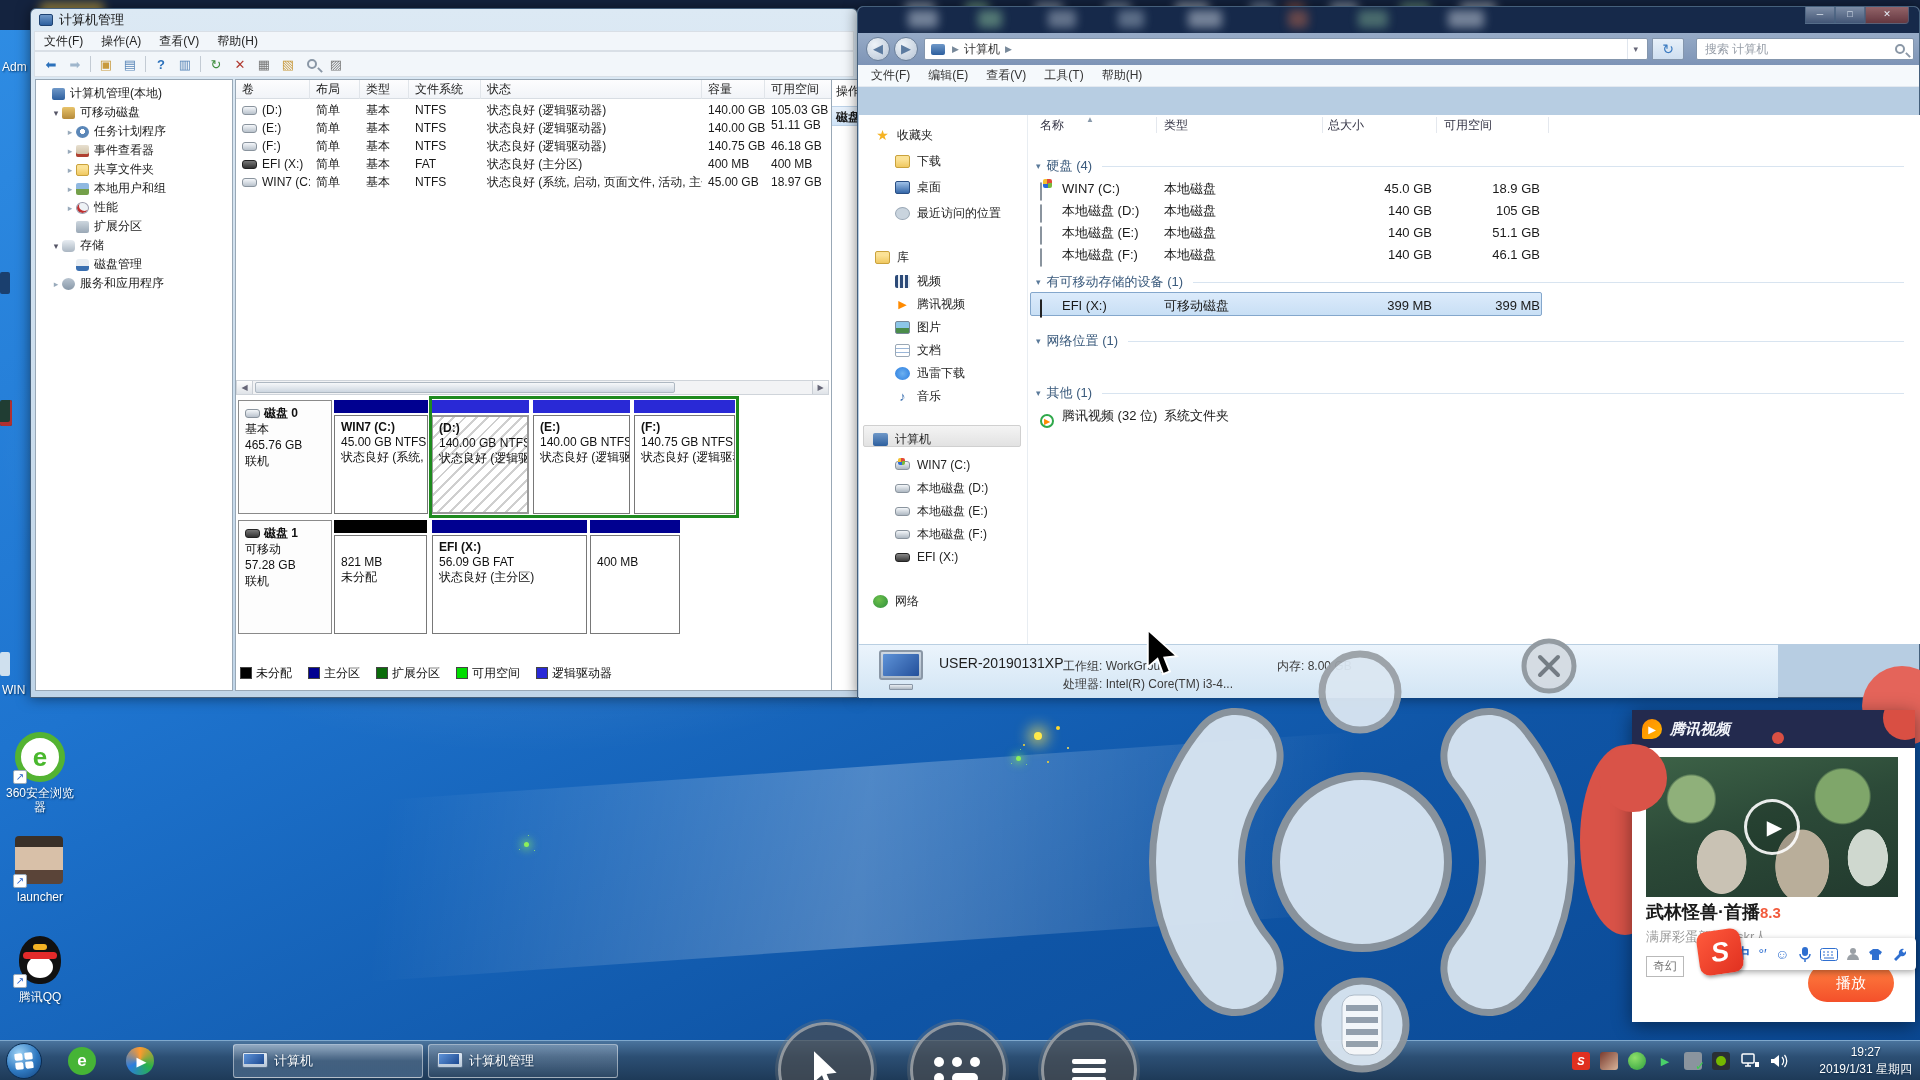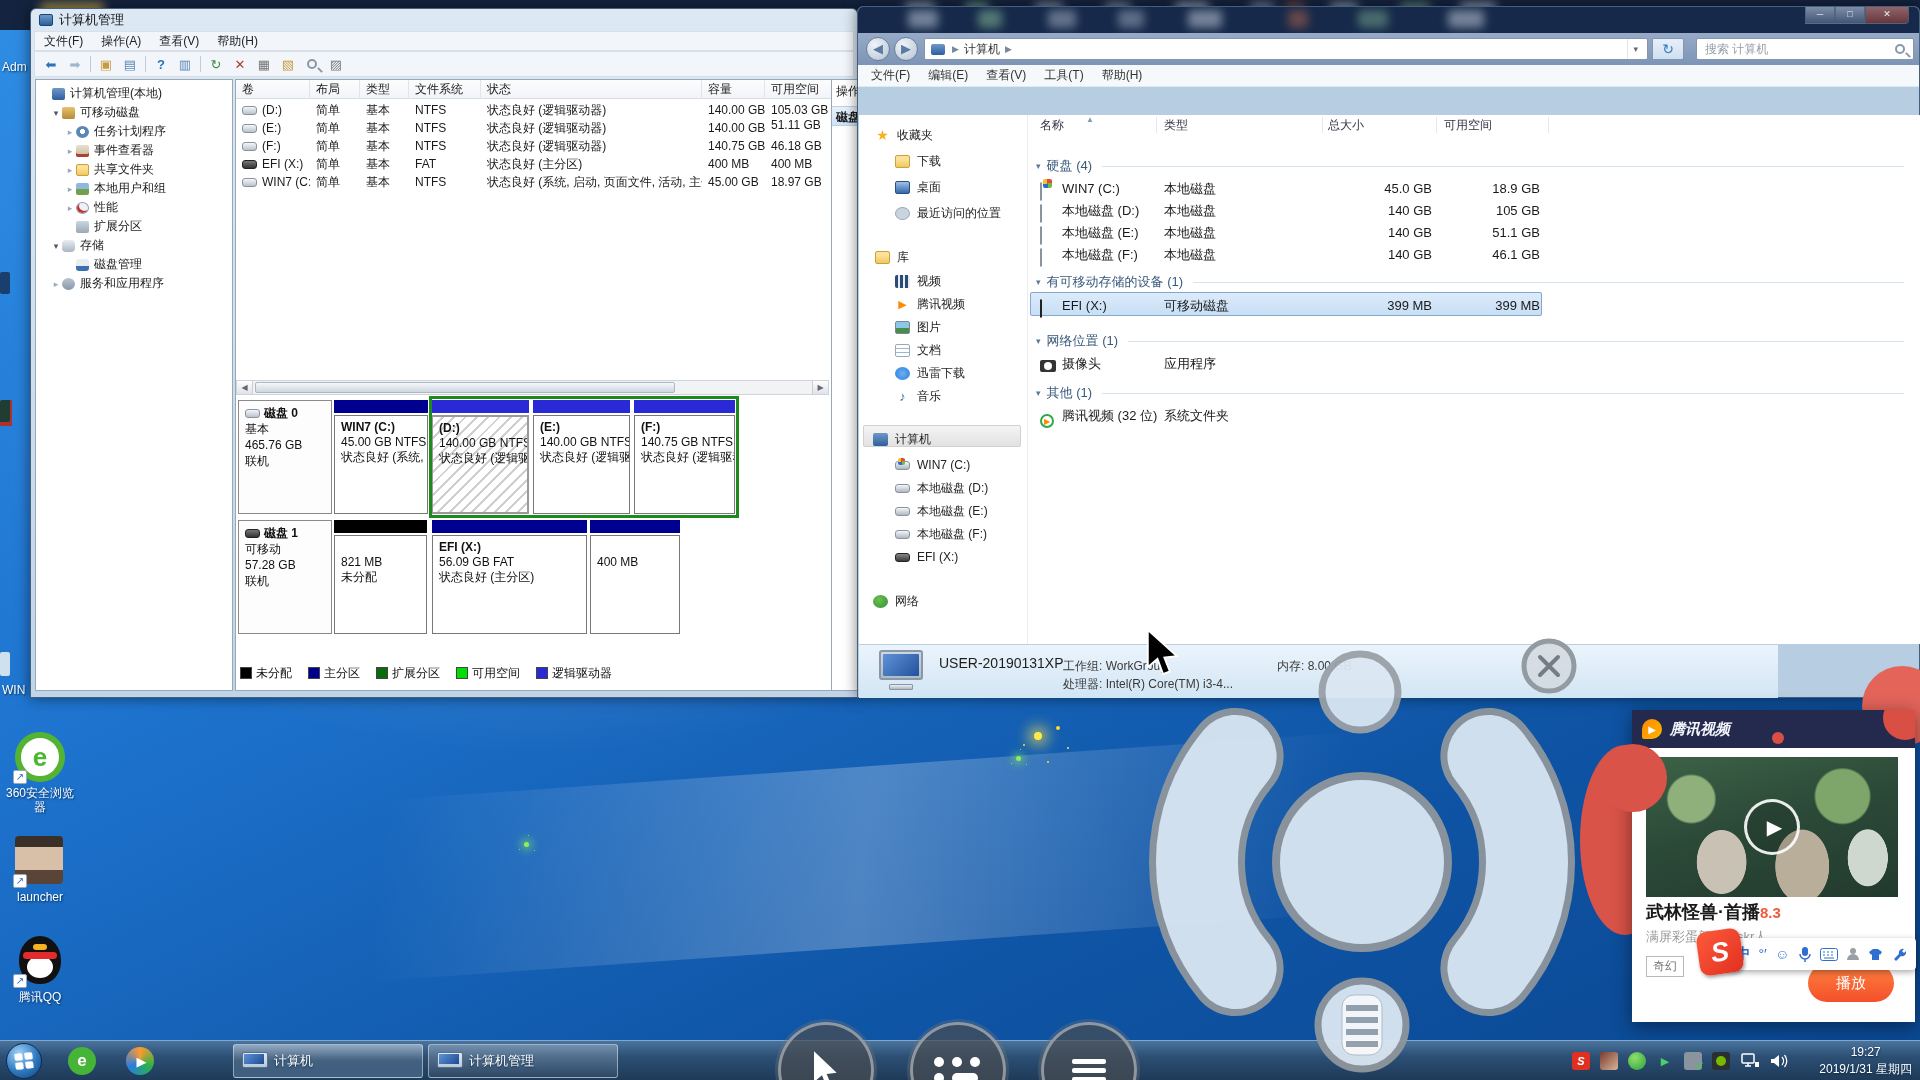--- a/index.html
+++ b/index.html
@@ -616,11 +616,6 @@
           <span>网络位置 (1)</span>
           <span class="line"></span>
         </div>
-      <div class="frow" style="top:239px">
-        <span class="ic"><span style="display:inline-block;width:16px;height:12px;background:#333;border-radius:2px;position:relative"><span style="position:absolute;left:4px;top:2px;width:8px;height:8px;border-radius:50%;background:#fff"></span></span></span>
-        <span class="nm">摄像头</span>
-          <span class="tp">应用程序</span>
-      </div>
 
       <div class="grp" style="top:269px">
           <span class="ar">▾</span>

